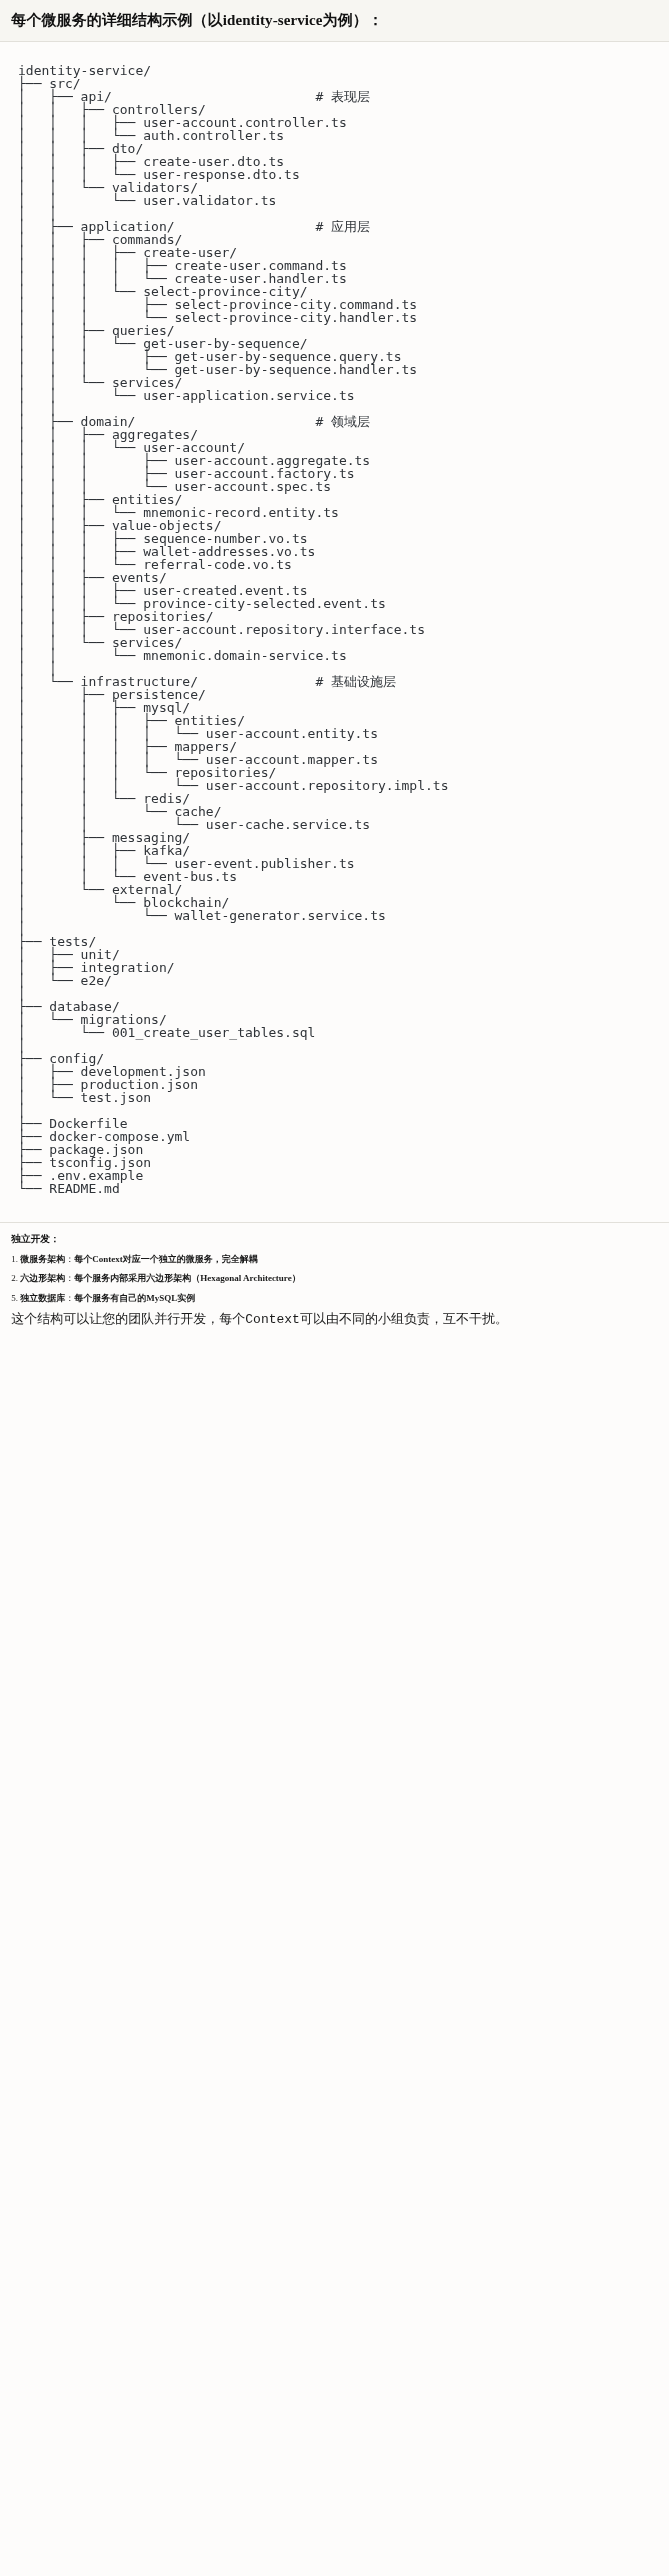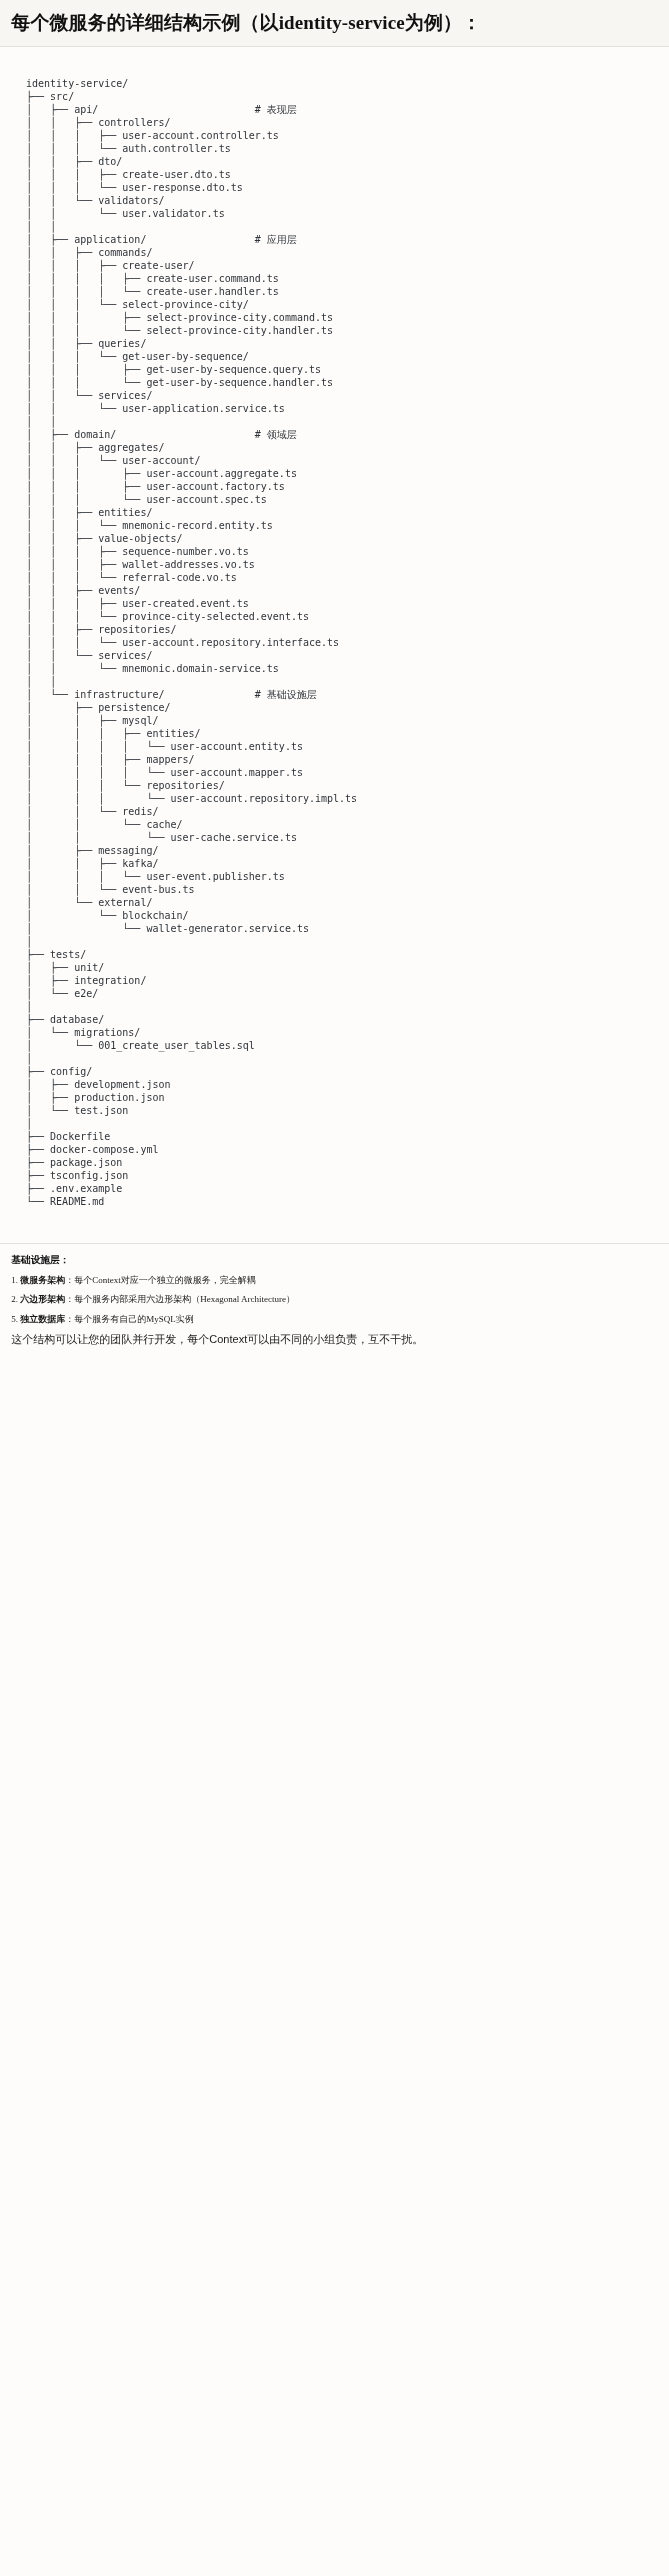--- a/index.html
+++ b/index.html
@@ -29,7 +29,7 @@
   .header-title {
     font-family: "Liberation Serif", "DejaVu Serif", serif;
     font-weight: bold;
-    font-size: 19px;
+    font-size: 15px;
     line-height: 1.25;
     letter-spacing: 0.1px;
     color: #111111;

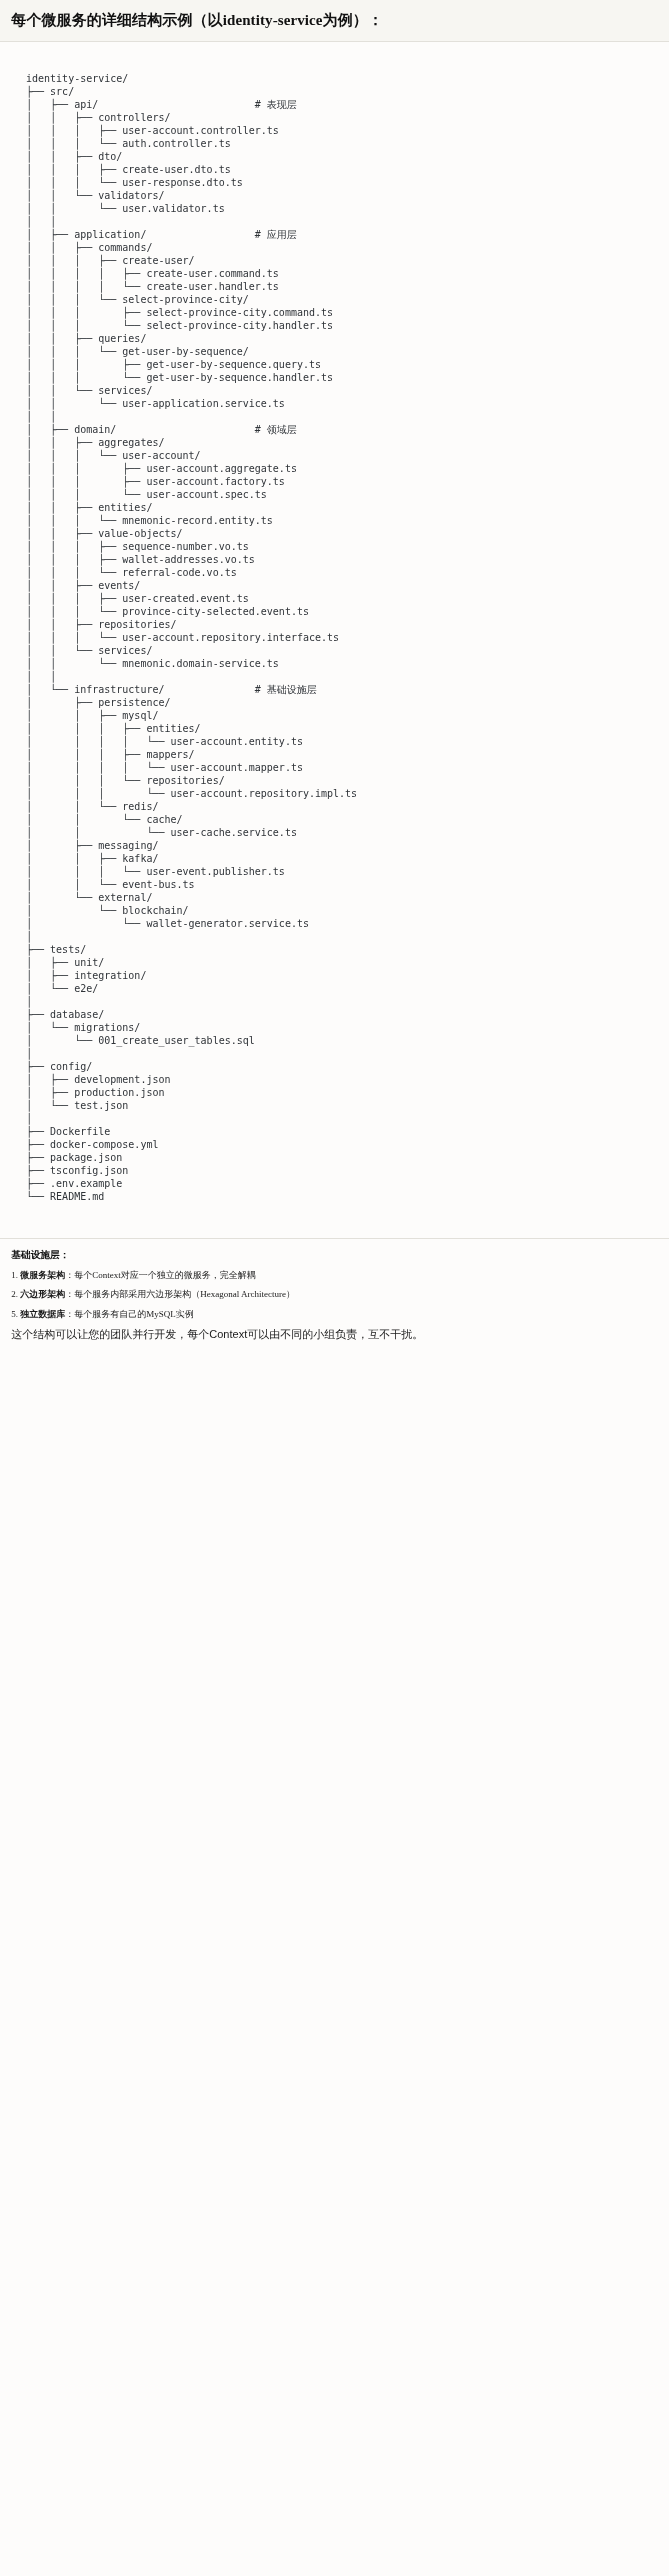--- a/index.html
+++ b/index.html
@@ -42,9 +42,9 @@
     box-sizing: border-box;
   }
   pre.tree {
-    margin: 16px;
+    margin: 8px;
     font-family: "DejaVu Sans Mono", "Liberation Mono", monospace;
-    font-size: 10px;
+    font-size: 13px;
     line-height: 13px;
     color: #2f3338;
     white-space: pre;

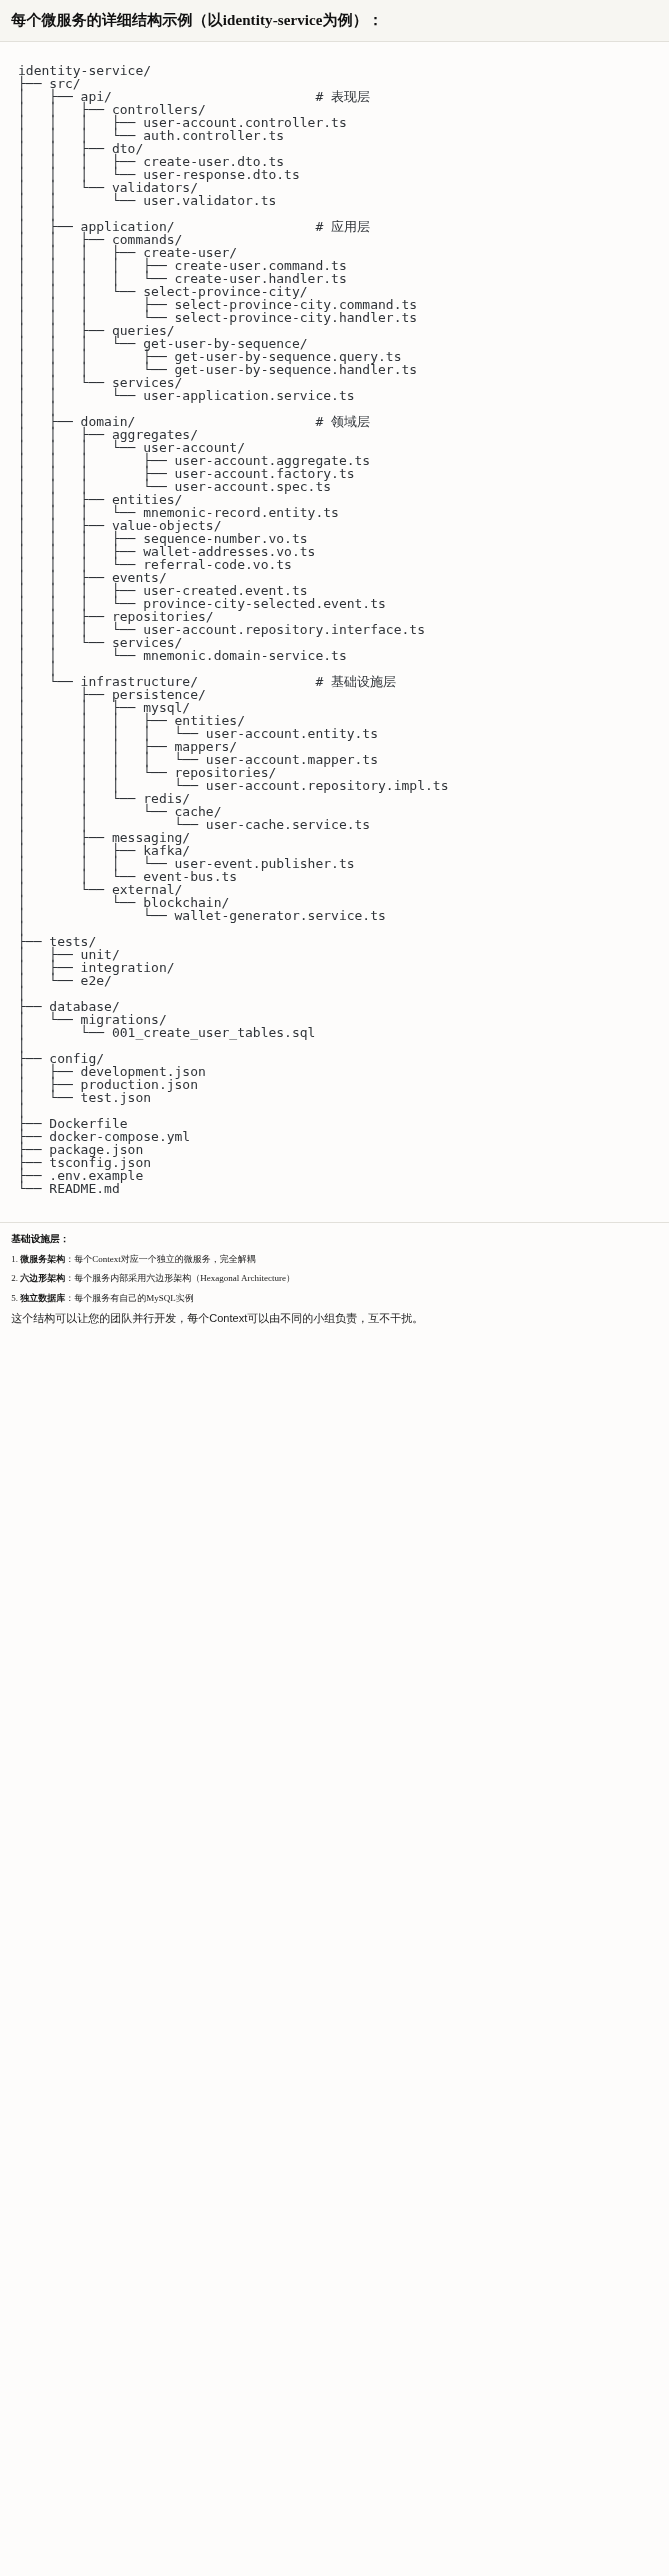--- a/index.html
+++ b/index.html
@@ -206,7 +206,7 @@
   <hr class="divider">
 
   <div class="key-block">
-    <div class="key-heading">基础设施层：</div>
+    <div class="key-heading">独立开发：</div>
 
     <ol class="key-list">
       <li>

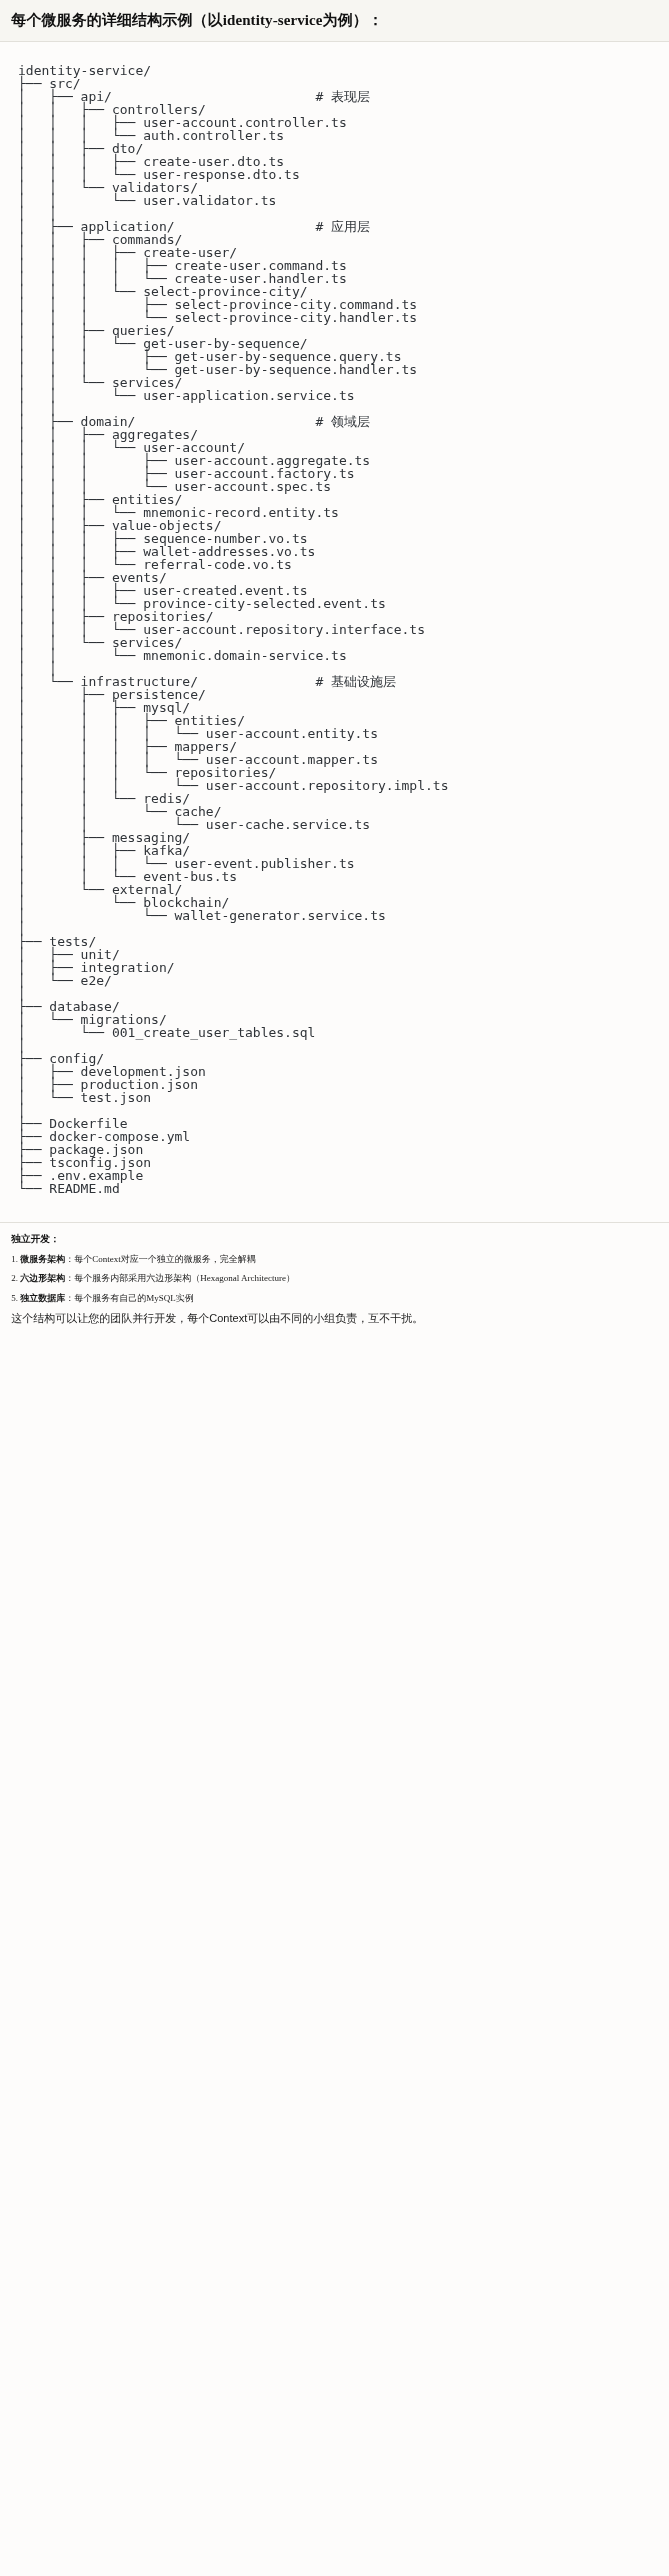--- a/index.html
+++ b/index.html
@@ -94,7 +94,7 @@
     font-weight: normal;
   }
   .key-desc {
-    font-weight: normal;
+    font-weight: bold;
   }
   .closing {
     font-family: Liberation Sans, sans-serif;

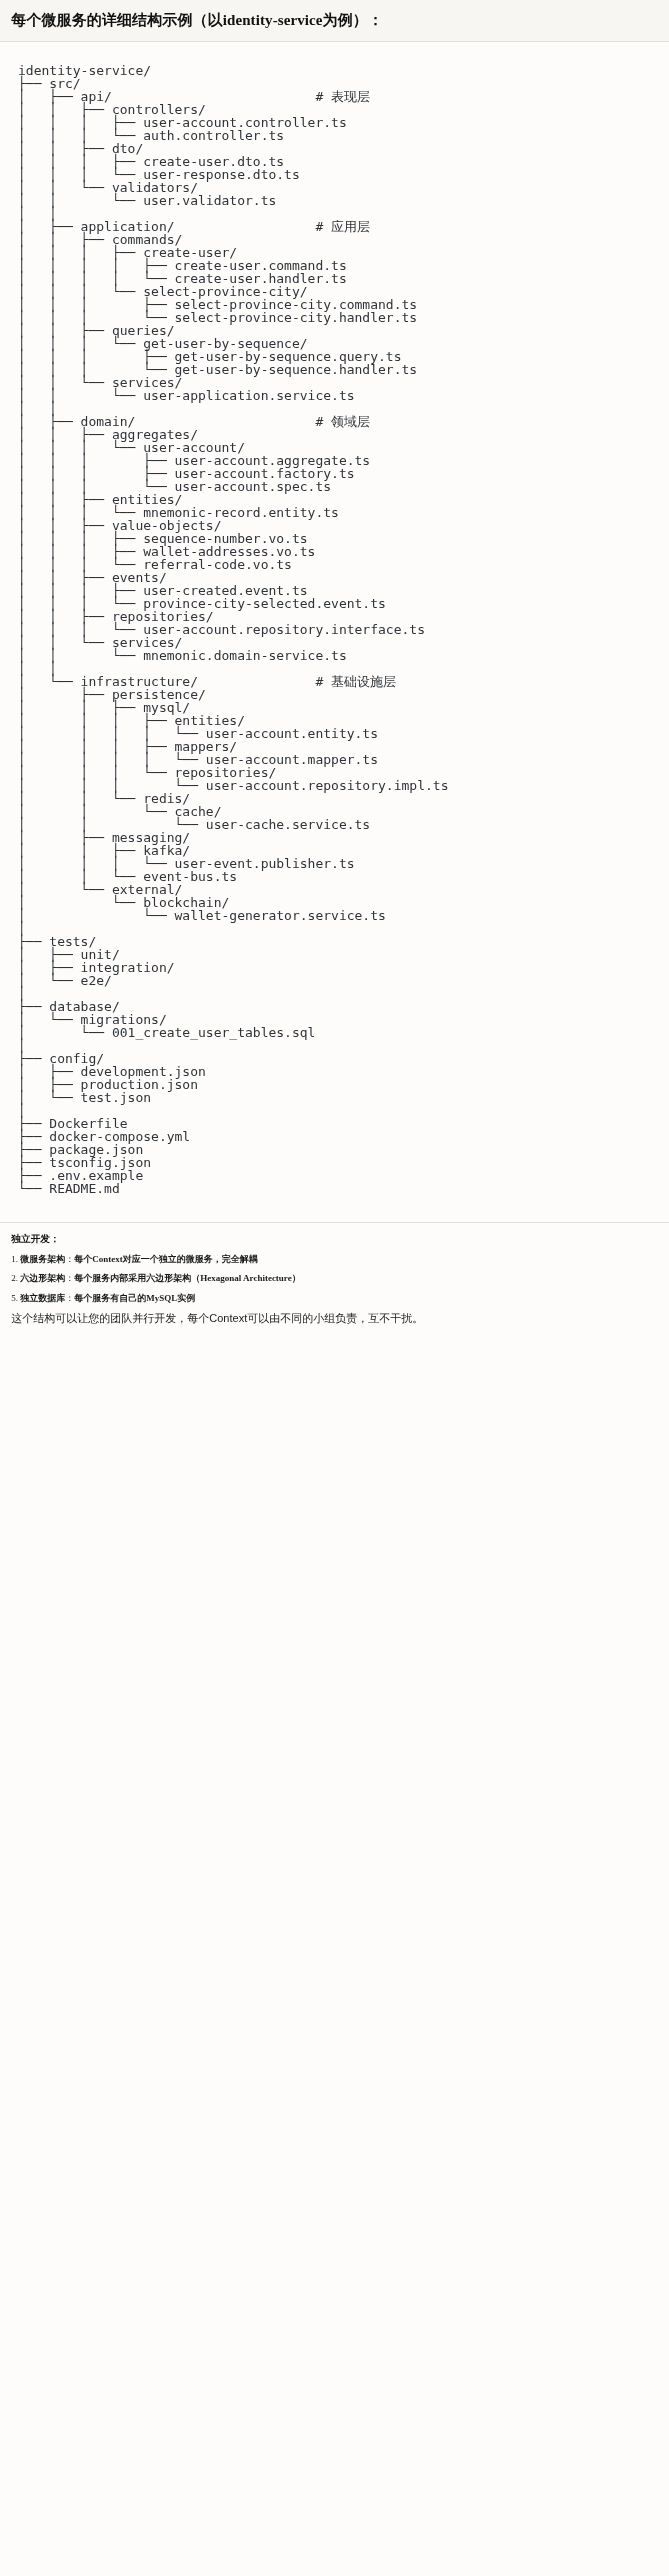--- a/index.html
+++ b/index.html
@@ -97,8 +97,8 @@
     font-weight: bold;
   }
   .closing {
-    font-family: Liberation Sans, sans-serif;
-    font-size: 11px;
+    font-family: Liberation Mono, monospace;
+    font-size: 13px;
     color: #1a1a1a;
     line-height: 1.4;
     margin: 3.1px 0 0 0;

